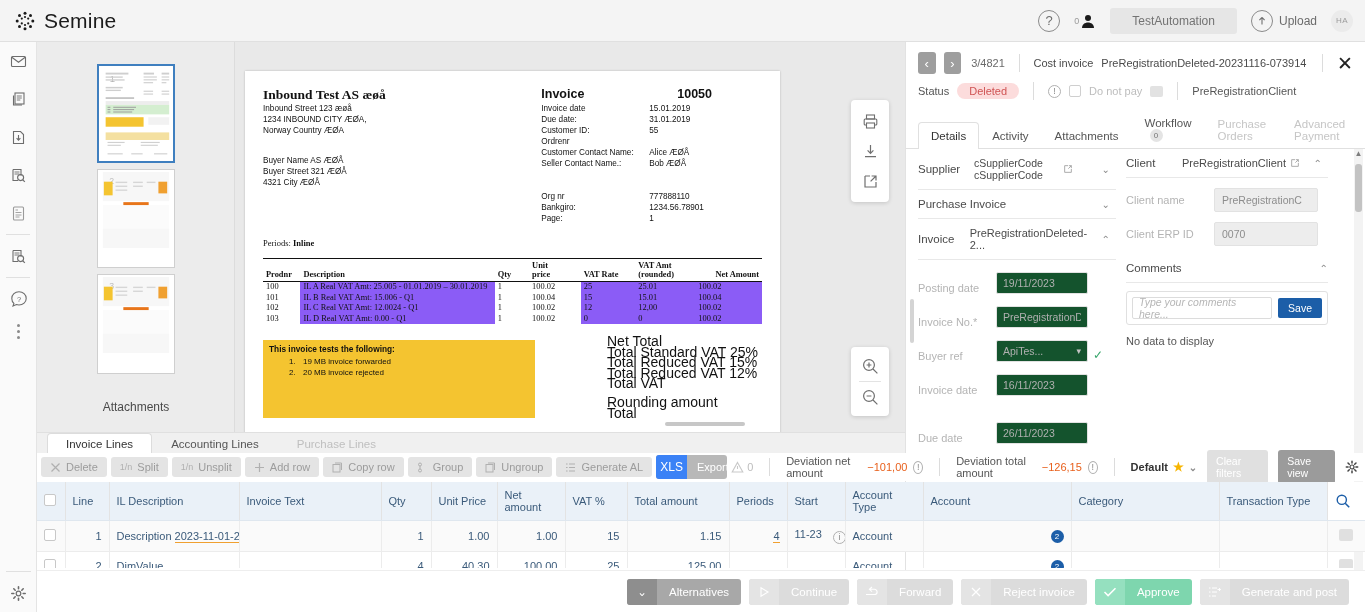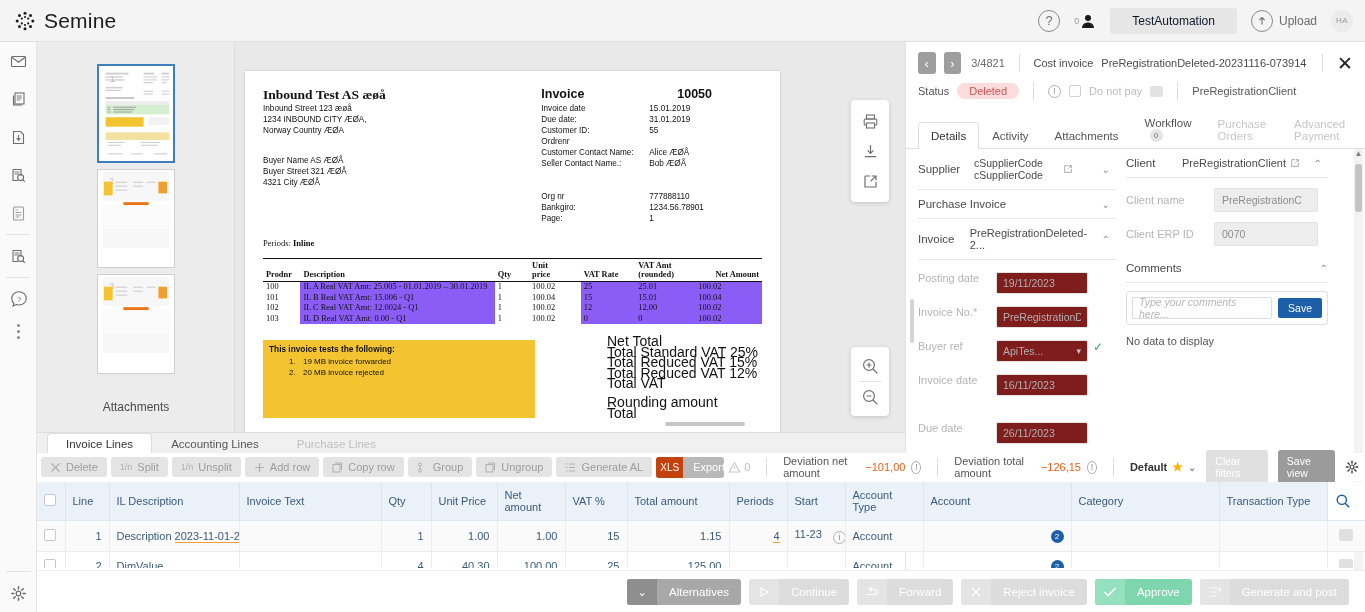--- a/index.html
+++ b/index.html
@@ -31,7 +31,7 @@
   .notif-count { font-size: 9px; color: #9a9a9a; margin-right: 1px; }
   .user-chip {
     background: #e6e6e6; border-radius: 3px; padding: 6px 22px;
-    font-size: 12px; color: #0f172a; cursor: pointer;
+    font-size: 12px; color: #737373; cursor: pointer;
   }
   .upload-grp { display: flex; align-items: center; gap: 6px; cursor: pointer; }
   .upload-label { font-size: 12px; color: #6b6b6b; }

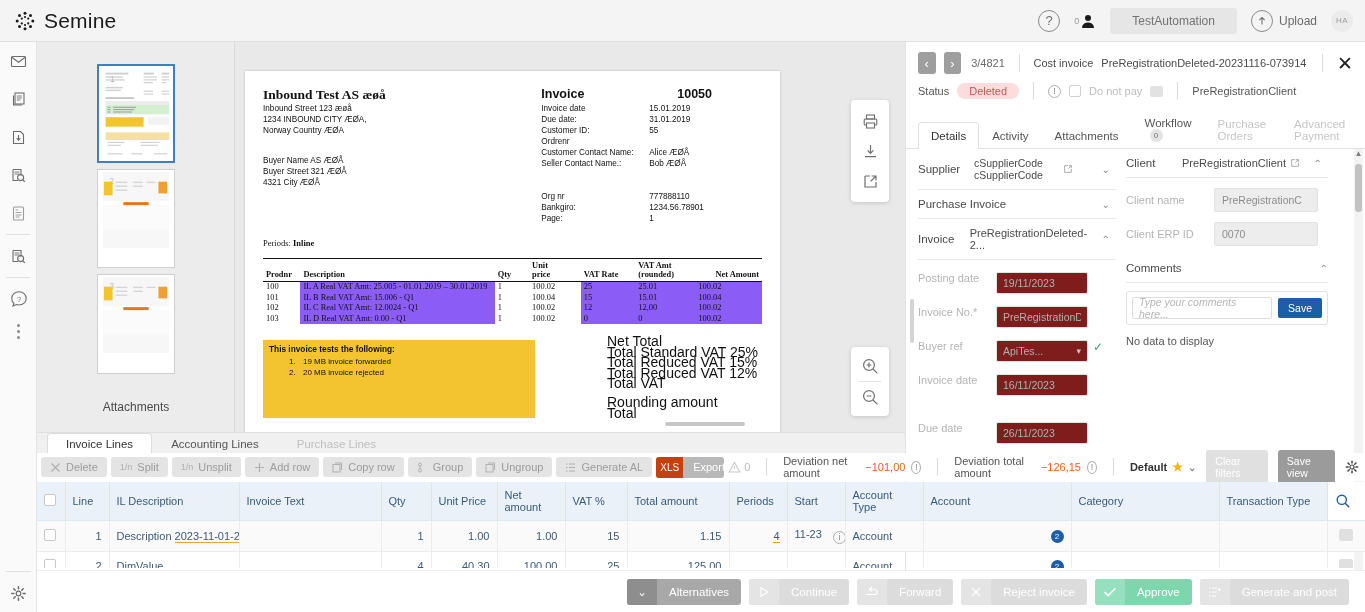--- a/index.html
+++ b/index.html
@@ -174,7 +174,7 @@
   .ext-ic { color: #9b9b9b; font-size: 10px; margin-left: auto; margin-right: 8px; }
   .twoline { line-height: 12px; font-size: 10.5px; color: #4a4a4a; }
 
-  .frow { display: flex; align-items: flex-start; margin-top: 12px; }
+  .frow { display: flex; align-items: flex-end; margin-top: 12px; }
   .flabel { width: 78px; font-size: 11px; color: #b4b4b4; display: flex; align-items: center; gap: 4px; }
   .finput {
     width: 92px; height: 22px; background: #7f1d1d; border: 1px solid #e2e2e2; border-radius: 2px;

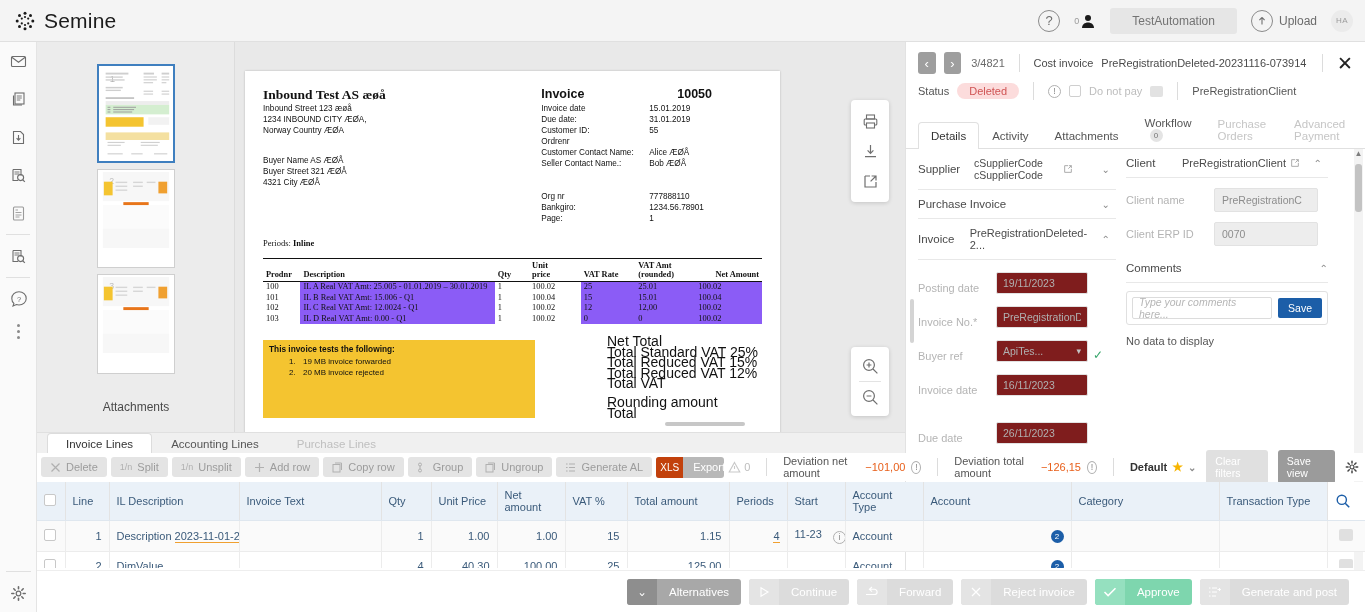--- a/index.html
+++ b/index.html
@@ -177,7 +177,7 @@
   .frow { display: flex; align-items: flex-end; margin-top: 12px; }
   .flabel { width: 78px; font-size: 11px; color: #b4b4b4; display: flex; align-items: center; gap: 4px; }
   .finput {
-    width: 92px; height: 22px; background: #7f1d1d; border: 1px solid #e2e2e2; border-radius: 2px;
+    width: 92px; height: 22px; background: #14532d; border: 1px solid #e2e2e2; border-radius: 2px;
     font-size: 10.5px; color: #b0b0b0; display: flex; align-items: center; padding: 0 6px;
   }
   .finput.empty { background: #f7f7f7; }

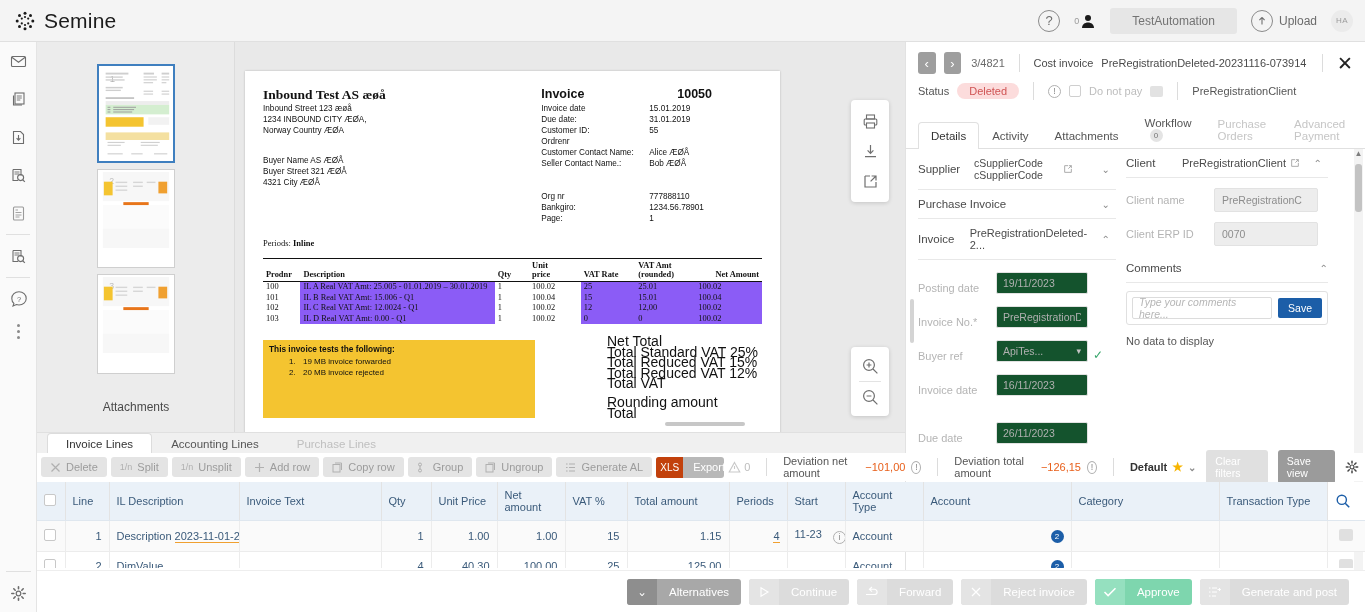--- a/index.html
+++ b/index.html
@@ -246,7 +246,7 @@
   }
   .tb-btn .tbi { color: #b0b0b0; font-size: 11px; display:flex; align-items:center; }
   .tb-btn.xls { background: #b8b8b8; color: #fff; padding: 0; overflow: hidden; }
-  .tb-btn.xls .xlsmark { background: #c2410c; color: #fff; font-size: 10px; padding: 5px 4px; }
+  .tb-btn.xls .xlsmark { background: #3b82f6; color: #fff; font-size: 12px; padding: 5px 4px; }
   .tb-btn.xls .xlstxt { padding: 4px 8px 4px 5px; }
 
   .tb-right { margin-left: auto; display: flex; align-items: center; gap: 10px; padding-right: 6px; }

